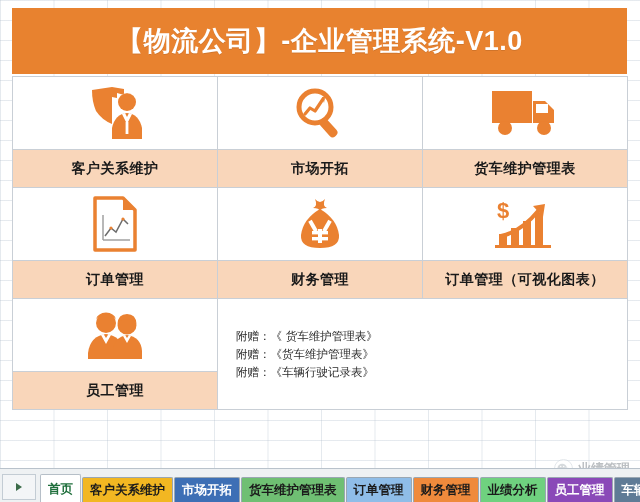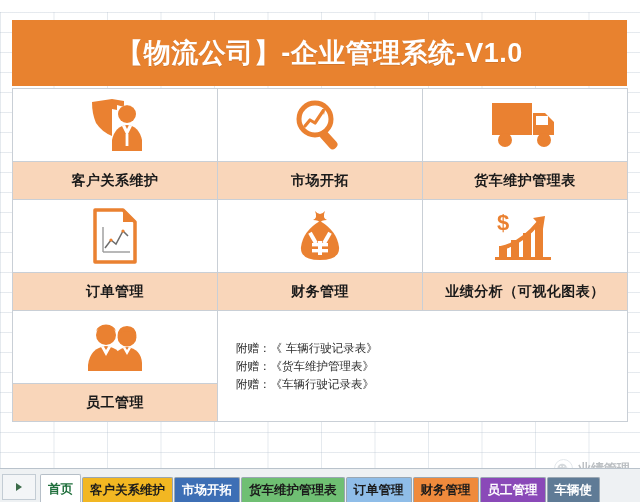--- a/index.html
+++ b/index.html
@@ -16,7 +16,7 @@
   
   #sheet-canvas {
     position: absolute;
-    left: 0; top: 12px;
+    left: 0; top: 0;
     width: 640px;
     height: 468px;
     background: #ffffff;

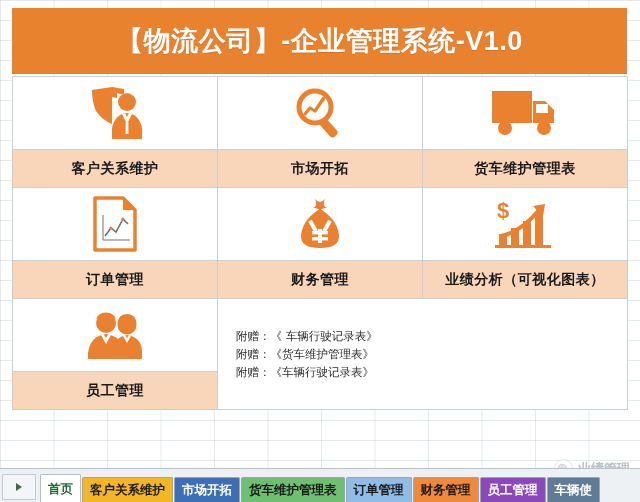--- a/index.html
+++ b/index.html
@@ -305,7 +305,7 @@
     <tr>
       <td class="label-cell">订单管理</td>
       <td class="label-cell">财务管理</td>
-      <td class="label-cell">业绩分析（可视化图表）</td>
+      <td class="label-cell">订单管理（可视化图表）</td>
     </tr>
 
     <tr>

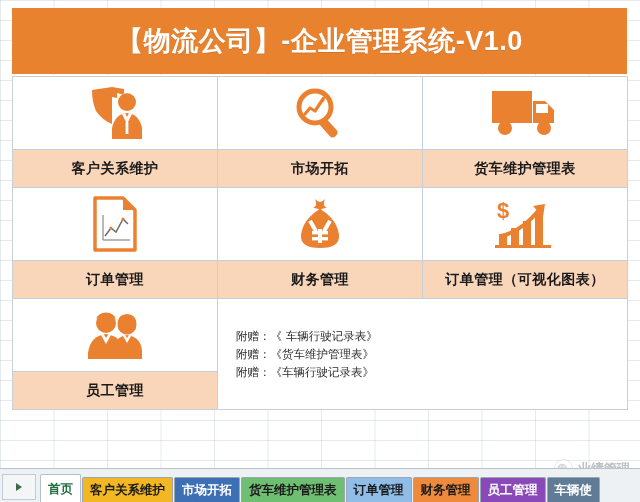--- a/index.html
+++ b/index.html
@@ -325,7 +325,7 @@
       </td>
       <td class="notes-cell" colspan="2" rowspan="2">
         <div id="attachment-notes">
-          <div class="note-line">附赠：《 车辆行驶记录表》</div>
+          <div class="note-line">附赠：《 货车维护管理表》</div>
           <div class="note-line">附赠：《货车维护管理表》</div>
           <div class="note-line">附赠：《车辆行驶记录表》</div>
         </div>

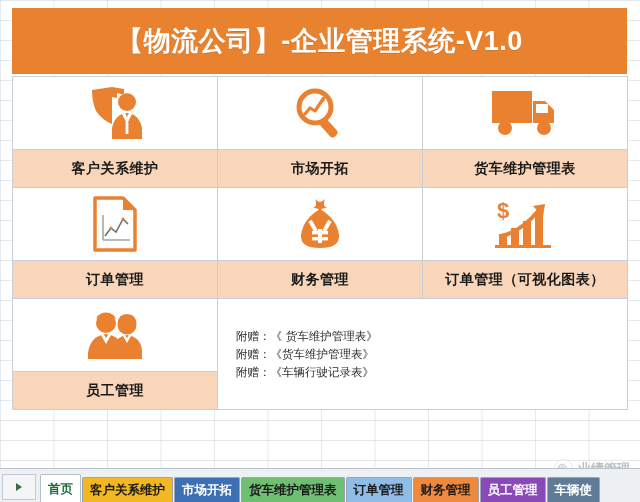--- a/index.html
+++ b/index.html
@@ -364,6 +364,7 @@
       <div class="sheet-tab" style="background: rgb(111, 191, 115); color: rgb(27, 27, 27);">货车维护管理表</div>
       <div class="sheet-tab" style="background: rgb(143, 189, 232); color: rgb(27, 27, 27);">订单管理</div>
       <div class="sheet-tab" style="background: rgb(239, 138, 60); color: rgb(27, 27, 27);">财务管理</div>
+      <div class="sheet-tab" style="background: rgb(111, 209, 127); color: rgb(27, 27, 27);">业绩分析</div>
       <div class="sheet-tab" style="background: rgb(138, 73, 184); color: rgb(255, 255, 255);">员工管理</div>
       <div class="sheet-tab" style="background: rgb(95, 123, 150); color: rgb(255, 255, 255);">车辆使</div>
     </div>

